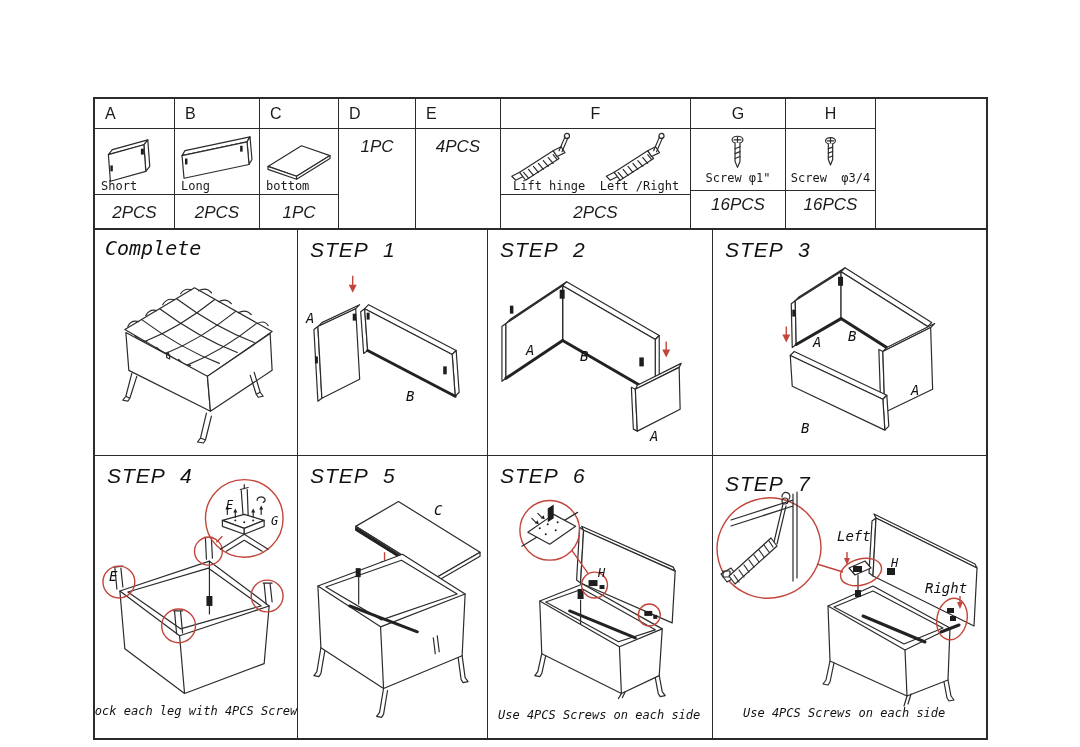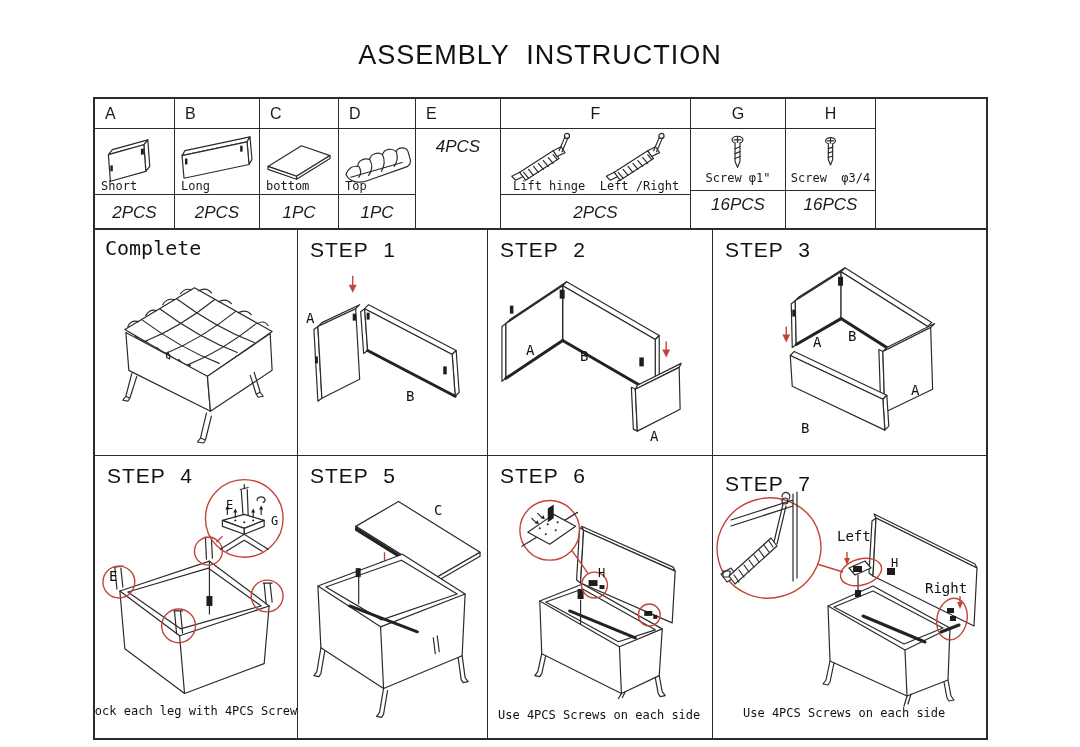--- a/index.html
+++ b/index.html
@@ -55,7 +55,6 @@
 
 <div class="page">
 
-  <div class="title">ASSEMBLY  INSTRUCTION</div>
 
   <div class="ptable">
 

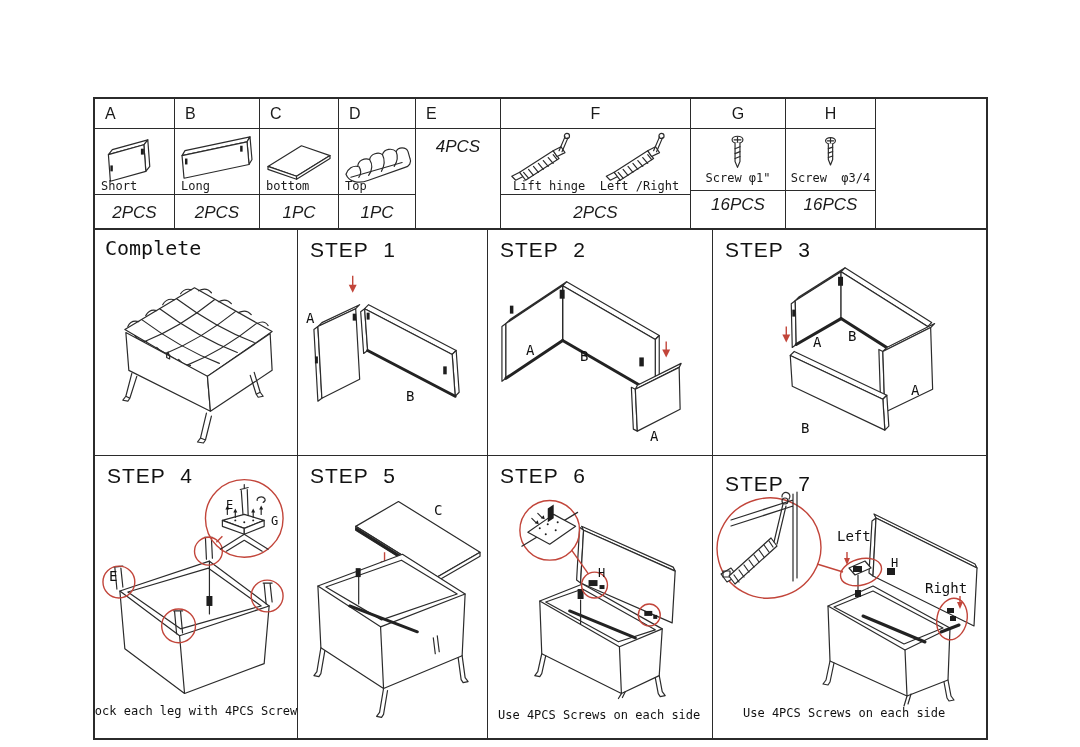--- a/index.html
+++ b/index.html
@@ -103,14 +103,6 @@
 
     <div class="pcol" style="flex:0 0 77px">
       <div class="ph">D</div>
-      <div class="ppart">
-        <svg viewBox="0 0 77 66">
-          <path class="sw" d="M7,46 C9,40 14,37 19,38 C19,32 26,29 31,31 C32,25 40,23 44,26 C46,20 54,19 58,23 C60,18 68,18 70,23 L72,30 C74,34 71,38 67,39 L30,52 C20,56 10,54 7,46 Z"></path>
-          <path class="s" d="M20,38 Q24,44 20,49 M31,31 Q36,39 30,47 M44,26 Q48,34 43,43 M58,23 Q61,30 56,38"></path>
-          <path class="s" d="M12,49 L64,34"></path>
-        </svg>
-        <span class="pname">Top</span>
-      </div>
       <div class="pqty">1PC</div>
     </div>
 

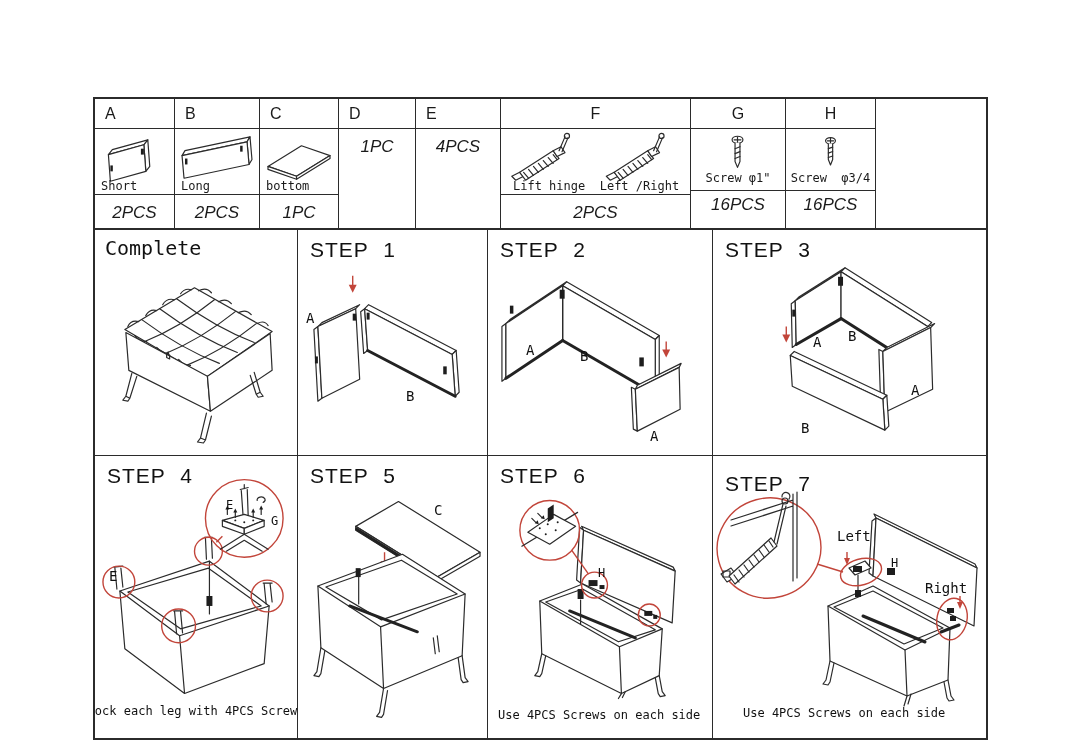--- a/index.html
+++ b/index.html
@@ -27,7 +27,7 @@
   
   .grid{position:absolute;left:93px;top:228px;width:895px;height:512px;display:grid;
         grid-template-columns:203px 190px 225px 273px;grid-template-rows:226px 282px;
-        border:2px solid #2b2b2b;box-sizing:border-box;background:#fff;}
+        border:2px solid #2b2b2b;box-sizing:border-box;background:#fff;font-style:italic;}
   .cell{position:relative;box-sizing:border-box;border-right:1.5px solid #2b2b2b;
         border-bottom:1.5px solid #2b2b2b;overflow:hidden;}
   .cell.lastcol{border-right:none;}

